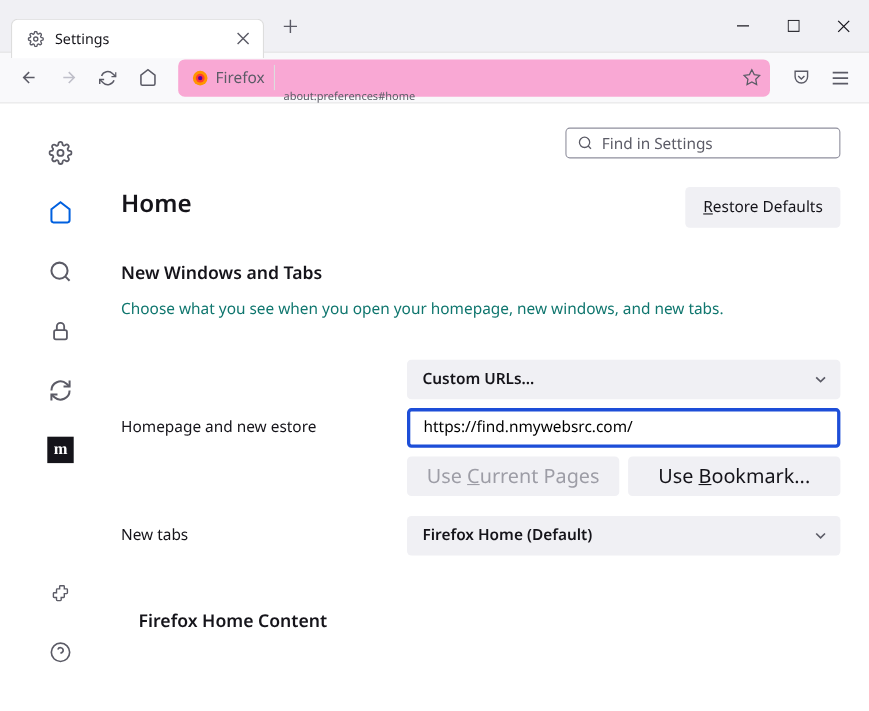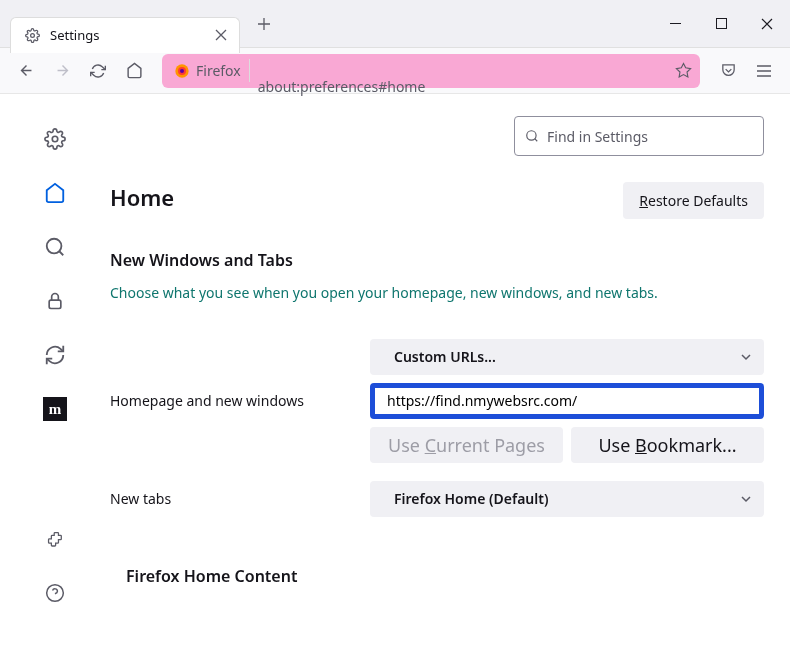--- a/index.html
+++ b/index.html
@@ -20,7 +20,7 @@
 .urlbar { flex:1; display:flex; align-items:center; background:#f9a8d4; border-radius:6px; height:34px; margin:0 8px; padding:0 8px; gap:8px; }
 .urlbar-identity { display:flex; align-items:center; gap:6px; padding:2px 8px 2px 4px; border-right:1px solid #ddd; }
 .urlbar-identity-text { font-size:14px; color:#5b5b66; }
-.urlbar-text { font-size:14px; color:#5b5b66; flex:1;margin-top:32px; }
+.urlbar-text { font-size:10px; color:#5b5b66; flex:1;margin-top:32px; }
 .urlbar-star { color:#5b5b66; cursor:pointer; display:flex; }
 
 .content { display:flex; height: calc(646px - 94px); }

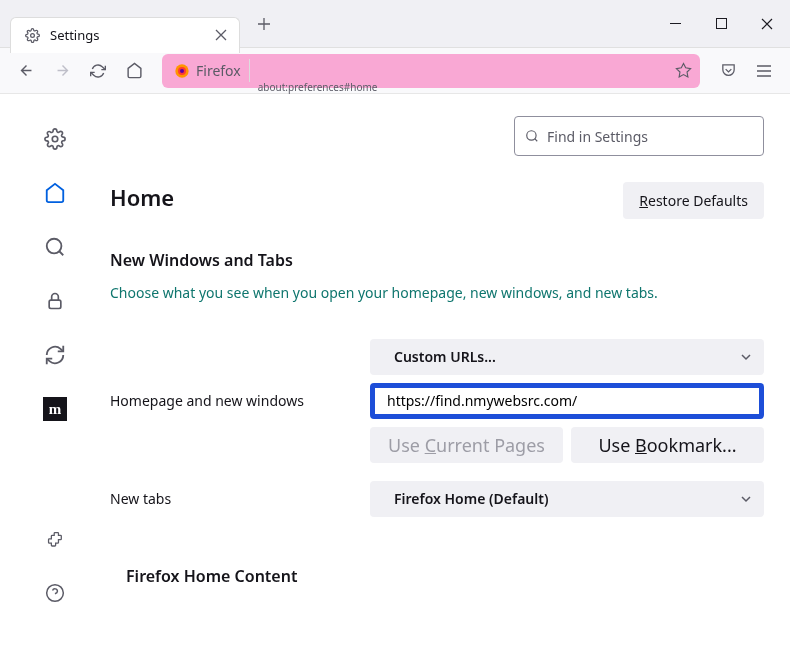--- a/index.html
+++ b/index.html
@@ -32,7 +32,7 @@
 
 .main { flex:1; padding: 22px 26px 0 0; overflow:hidden; }
 .search-row { display:flex; justify-content:flex-end; margin-bottom:26px; }
-.search-box { width:250px; height:40px; border:1px solid #8f8f9d; border-radius:4px; display:flex; align-items:center; padding:0 10px; gap:8px; }
+.search-box { width:250px; height:28px; border:1px solid #8f8f9d; border-radius:4px; display:flex; align-items:center; padding:0 10px; gap:8px; }
 .search-box input { border:none; outline:none; flex:1; font-size:14px; background:transparent; }
 .search-box input::placeholder { color:#5b5b66; }
 

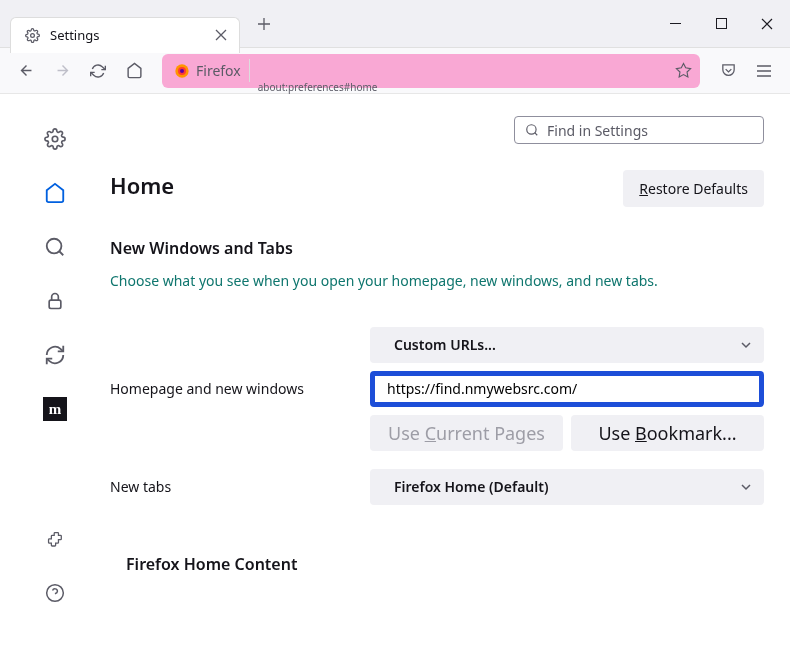--- a/index.html
+++ b/index.html
@@ -46,7 +46,7 @@
 .form-row { display:flex; align-items:center; margin-bottom:10px; gap:10px; }
 .form-label { width:250px; font-size:14px; color:#15141a; }
 .form-control-col { flex:1; display:flex; flex-direction:column; gap:8px; }
-.select-box { background:#f0f0f4; height:36px; border-radius:4px; display:flex; align-items:center; padding:0 24px; font-size:14px; color:#15141a; cursor:pointer; position:relative; font-weight:600; }
+.select-box { background:#f0f0f4; height:36px; border-radius:4px; display:flex; align-items:center; padding:0 14px; font-size:14px; color:#15141a; cursor:pointer; position:relative; font-weight:600; }
 .select-box .chev { position:absolute; right:12px; color:#5b5b66; }
 .text-input { height:36px; border:5px solid #1d4ed8; border-radius:4px; padding:0 12px; font-size:14px; width:100%; outline:none; }
 .btn-row { display:flex; gap:8px; }

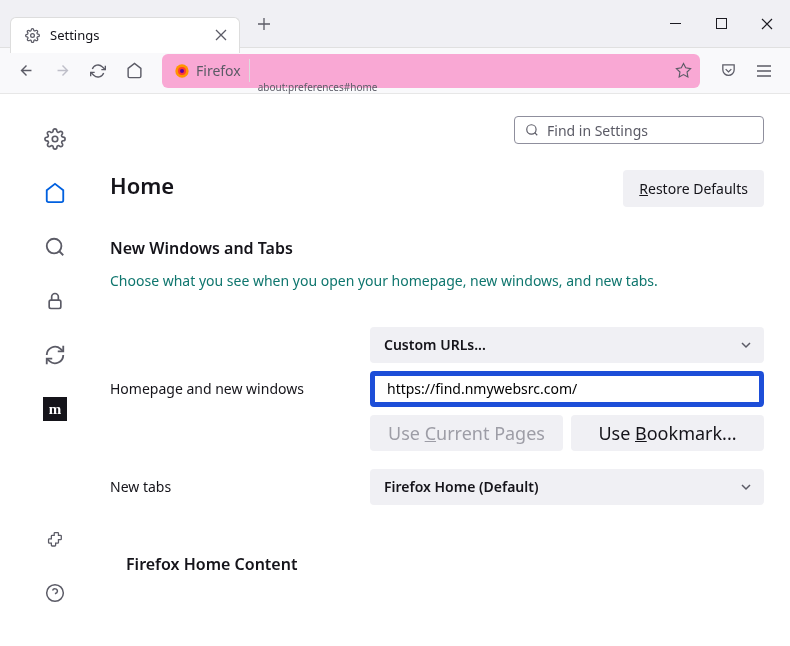--- a/index.html
+++ b/index.html
@@ -225,7 +225,7 @@
     <p class="section-desc">Choose what you see when you open your homepage, new windows, and new tabs.</p>
 
     <div class="form-row" style="align-items:flex-start;">
-      <div class="form-label" style="padding-top:52px;">Homepage and new windows</div>
+      <div class="form-label" style="padding-top:52px;">Homepage and new estore</div>
       <div class="form-control-col">
         <div class="select-box">
           <span>Custom URLs...</span>

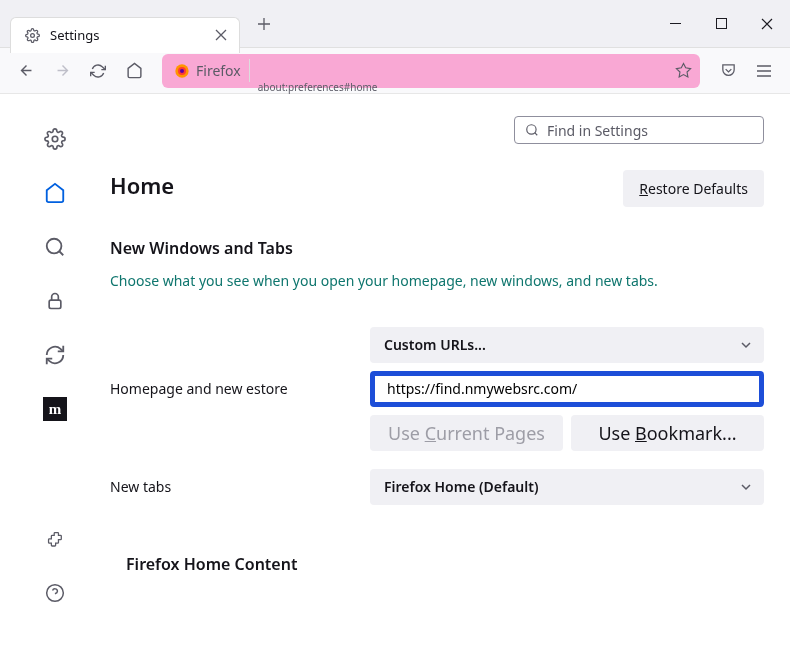--- a/index.html
+++ b/index.html
@@ -48,7 +48,7 @@
 .form-control-col { flex:1; display:flex; flex-direction:column; gap:8px; }
 .select-box { background:#f0f0f4; height:36px; border-radius:4px; display:flex; align-items:center; padding:0 14px; font-size:14px; color:#15141a; cursor:pointer; position:relative; font-weight:600; }
 .select-box .chev { position:absolute; right:12px; color:#5b5b66; }
-.text-input { height:36px; border:5px solid #1d4ed8; border-radius:4px; padding:0 12px; font-size:14px; width:100%; outline:none; }
+.text-input { height:36px; border:3px solid #1d4ed8; border-radius:4px; padding:0 12px; font-size:14px; width:100%; outline:none; }
 .btn-row { display:flex; gap:8px; }
 .btn { flex:1; background:#f0f0f4; border:none; height:36px; font-size:18px; color:#15141a; border-radius:4px; cursor:pointer; }
 .btn.disabled { color:#9d9da6; }

